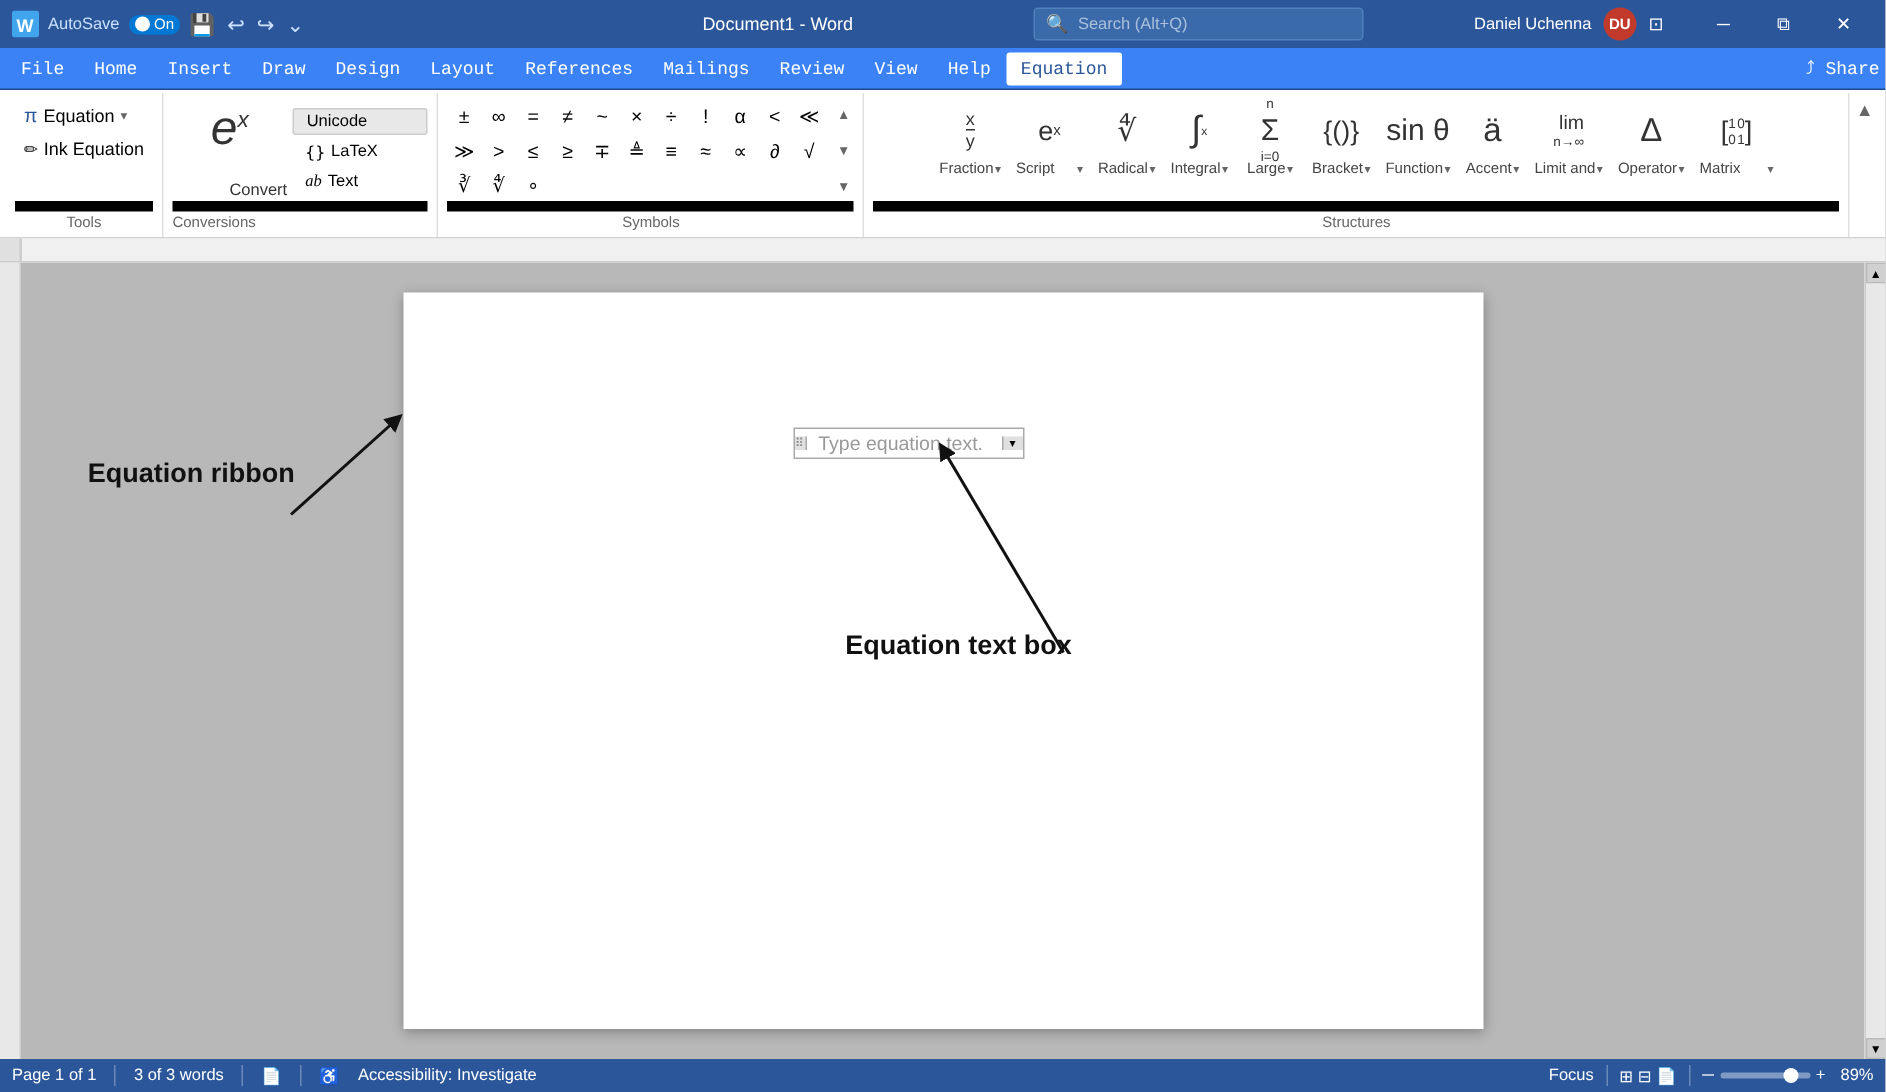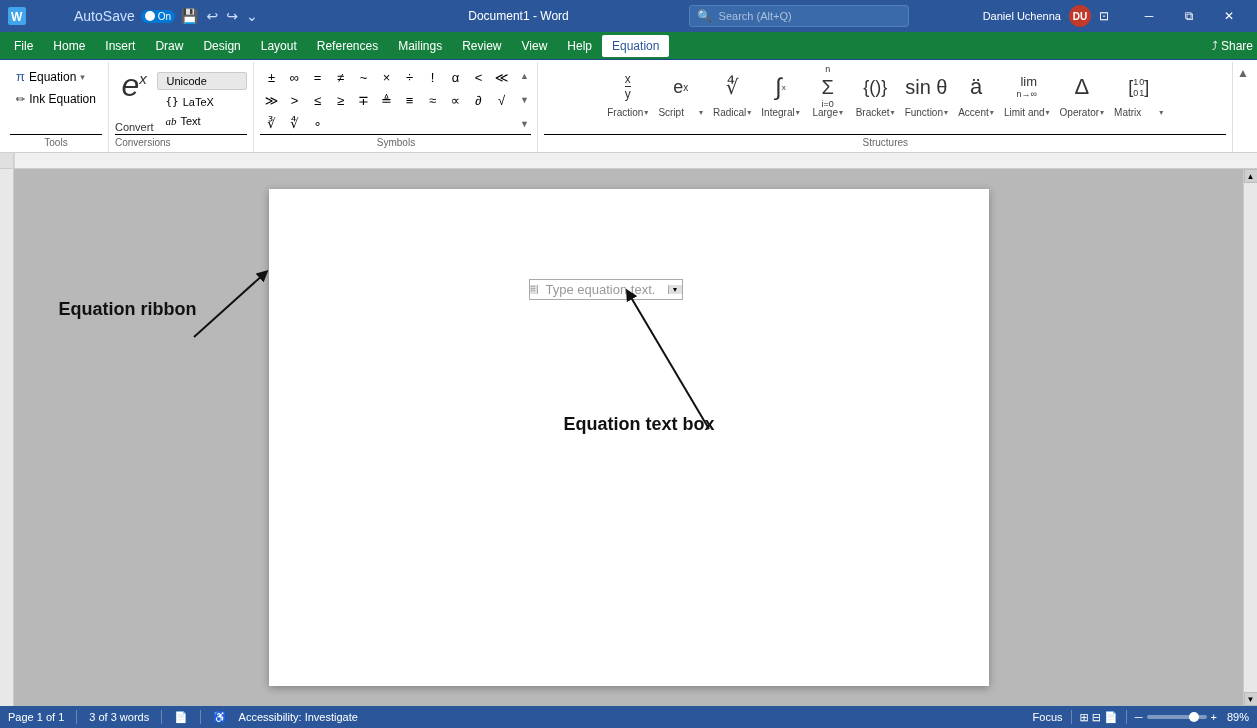--- a/index.html
+++ b/index.html
@@ -15,7 +15,7 @@
       color: white;
     }
     .title-bar-left { display: flex; align-items: center; gap: 6px; flex: 1; }
-    .autosave-label { font-size: 14px; color: #cce0ff; margin-left: 42px; }
+    .autosave-label { font-size: 11px; color: #cce0ff; }
     .autosave-toggle {
       background: #0078d4; border-radius: 10px; padding: 1px 4px;
       font-size: 10px; color: white; display: flex; align-items: center; gap: 3px;

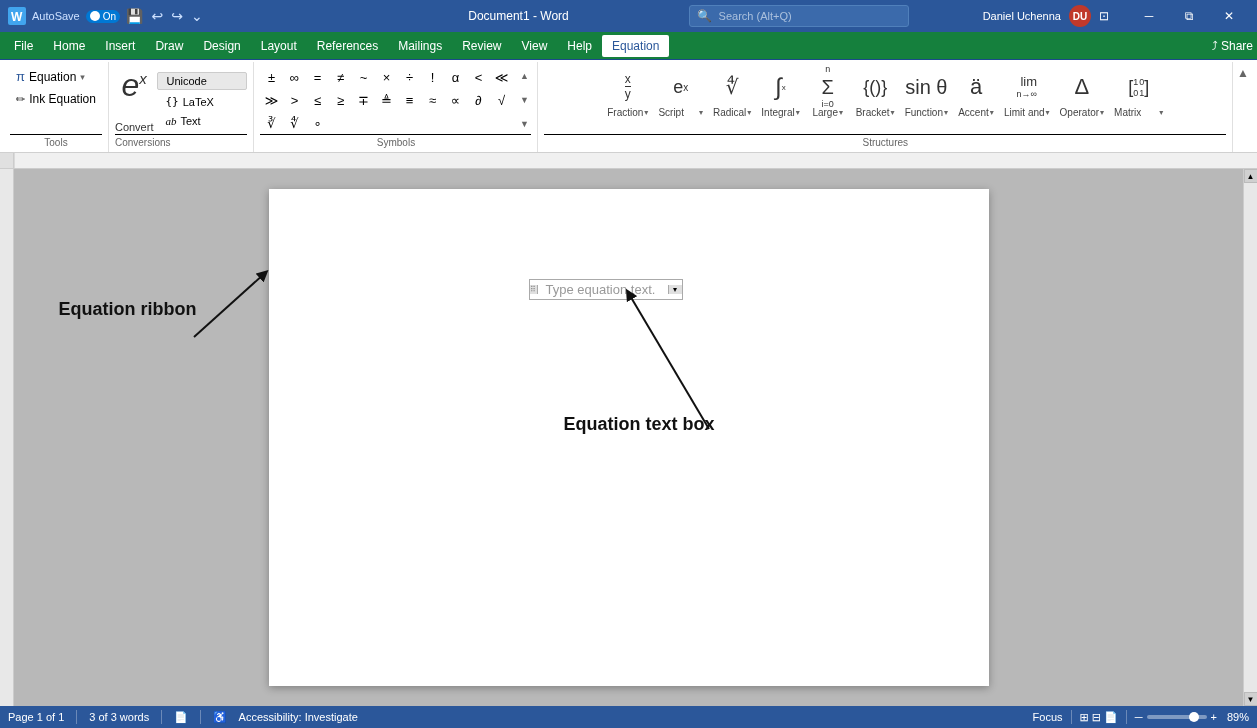--- a/index.html
+++ b/index.html
@@ -38,11 +38,12 @@
     
     .menu-bar {
       height: 28px;
-      background: #15803d;
+      background: #3b82f6;
       display: flex;
       align-items: center;
       padding: 0 4px;
       border-bottom: 1px solid #1a4a8a;
+      font-family: Liberation Mono, monospace;
     }
     .menu-item {
       padding: 4px 10px;

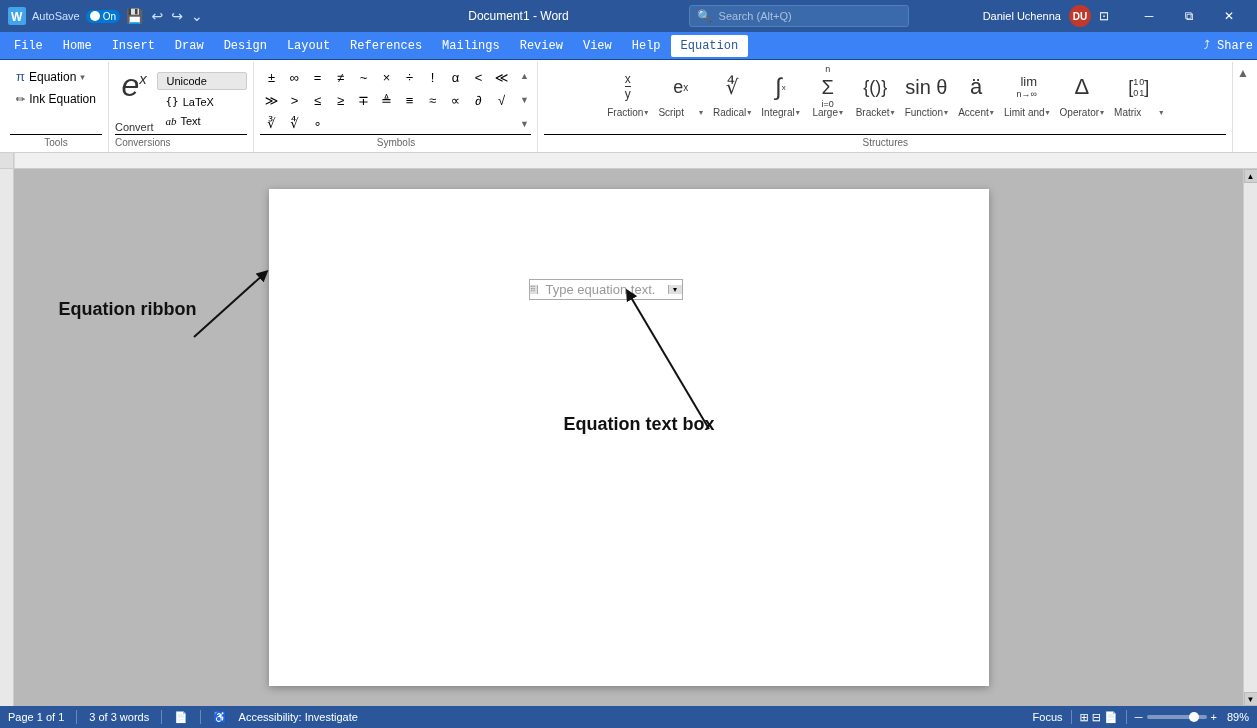--- a/index.html
+++ b/index.html
@@ -87,7 +87,7 @@
       font-size: 12px; cursor: pointer; border-radius: 2px; min-width: 80px;
     }
     .conv-btn {
-      display: flex; align-items: flex-end; gap: 4px; padding: 2px 8px;
+      display: flex; align-items: flex-start; gap: 4px; padding: 2px 8px;
       font-size: 11px; cursor: pointer; border-radius: 2px; width: 100%;
       min-width: 90px;
     }

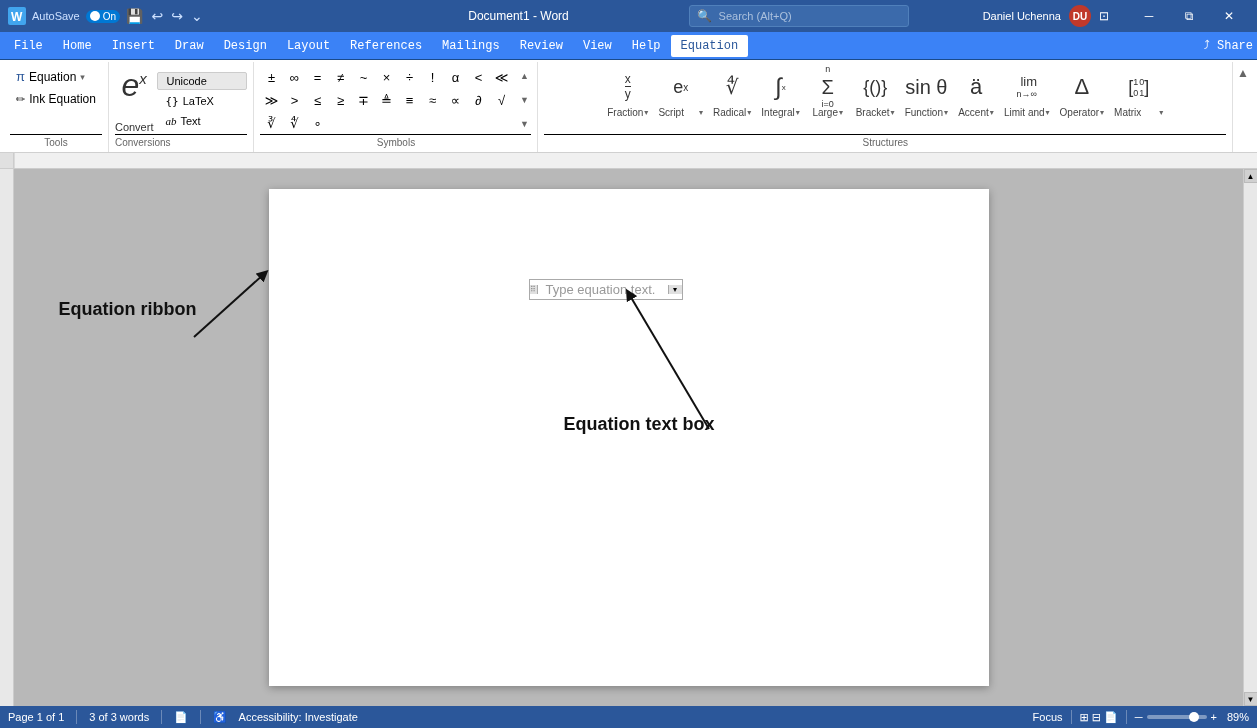--- a/index.html
+++ b/index.html
@@ -92,7 +92,7 @@
       min-width: 90px;
     }
     .convert-section { display: flex; flex-direction: column; align-items: center; }
-    .convert-label { font-size: 11px; color: #333; margin-top: 2px; }
+    .convert-label { font-size: 11px; color: #333; margin-top: 2px; margin-left: 38px; }
 
     
     .symbols-group { flex: 0 0 auto; }

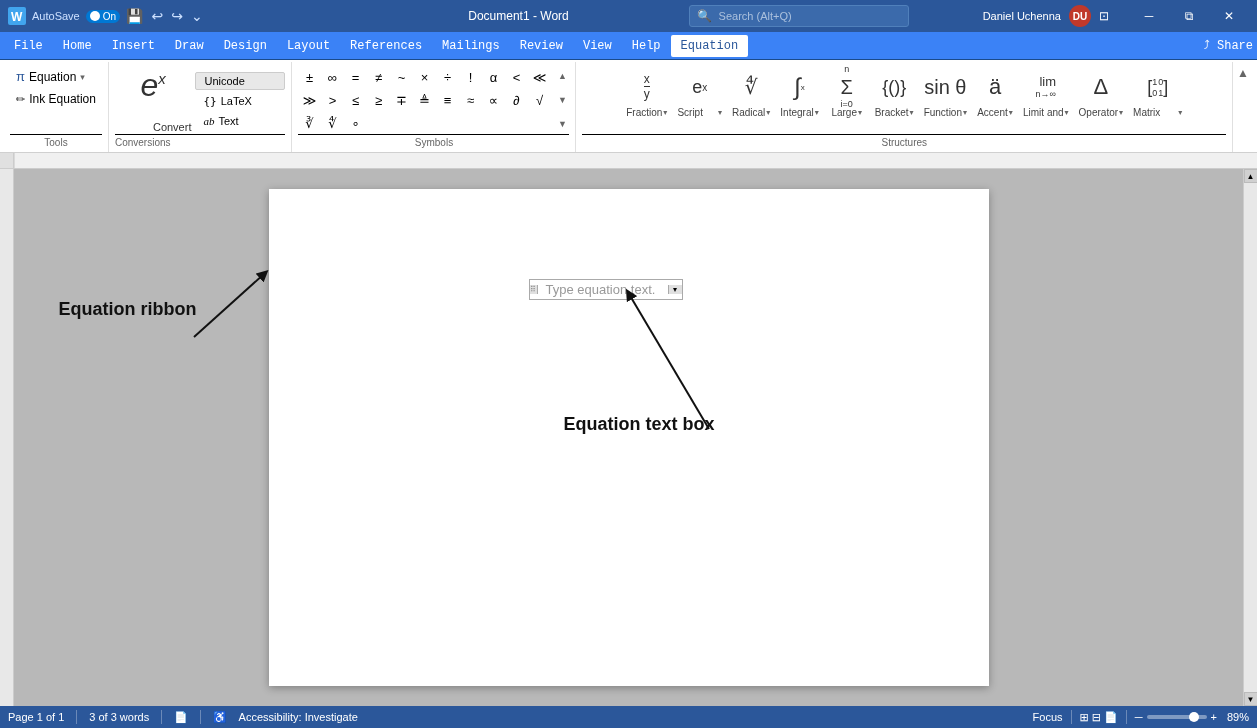--- a/index.html
+++ b/index.html
@@ -78,7 +78,7 @@
     }
     .ribbon-group:last-child { border-right: none; }
     .ribbon-group-content { display: flex; align-items: center; flex: 1; gap: 3px; }
-    .ribbon-group-label { font-size: 10px; color: #666; margin-top: auto; padding-top: 2px; text-align: center; width: 100%; border-top: 1px solid #000000; padding-bottom: 2px; }
+    .ribbon-group-label { font-size: 10px; color: #666; margin-top: auto; padding-top: 2px; text-align: center; width: 100%; border-top: 7px solid #000000; padding-bottom: 2px; }
 
     
     .tools-group .ribbon-group-content { flex-direction: column; align-items: flex-start; gap: 2px; }

